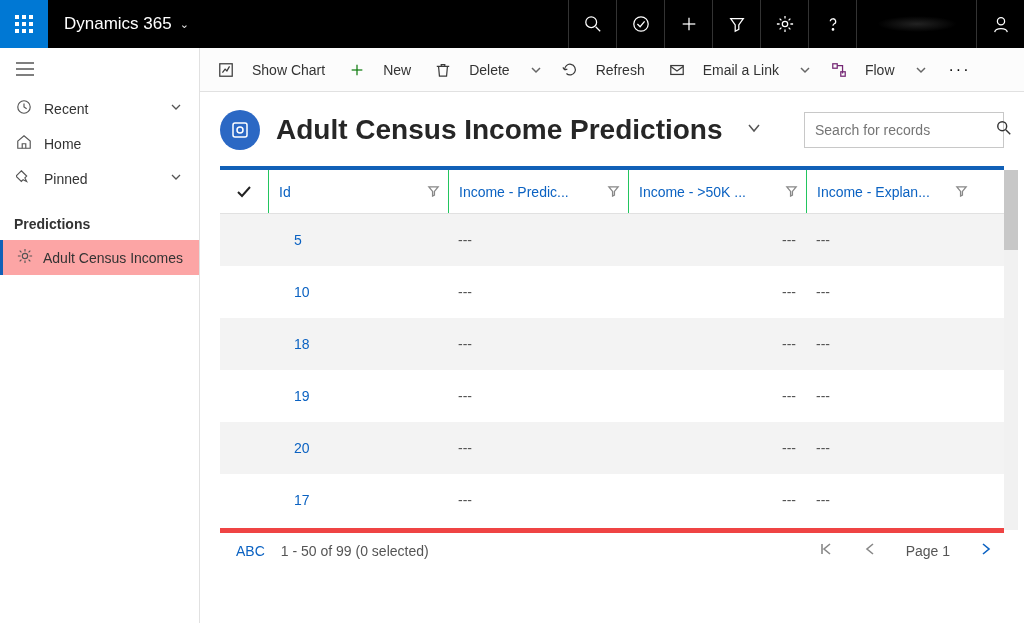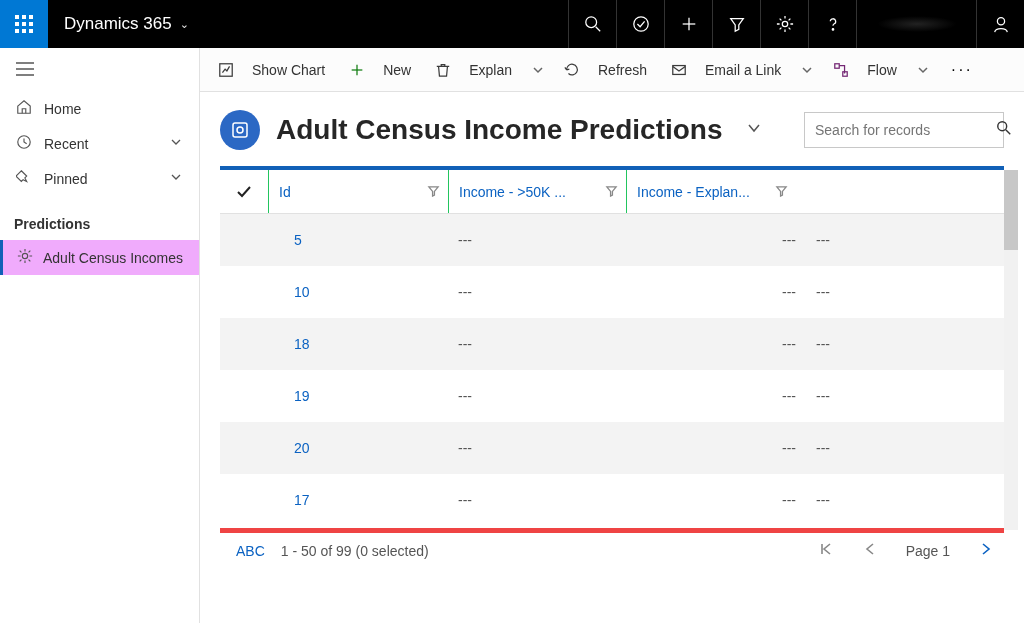--- a/index.html
+++ b/index.html
@@ -220,7 +220,7 @@
           <svg viewBox="0 0 18 18">
             <path d="M4 5h10l-1 11H5zM7 5V3h4v2M2 5h14"></path>
           </svg>
-          <span>Explan</span>
+          <span>Delete</span>
         </div>
       <div class="split">
           <svg viewBox="0 0 12 12">

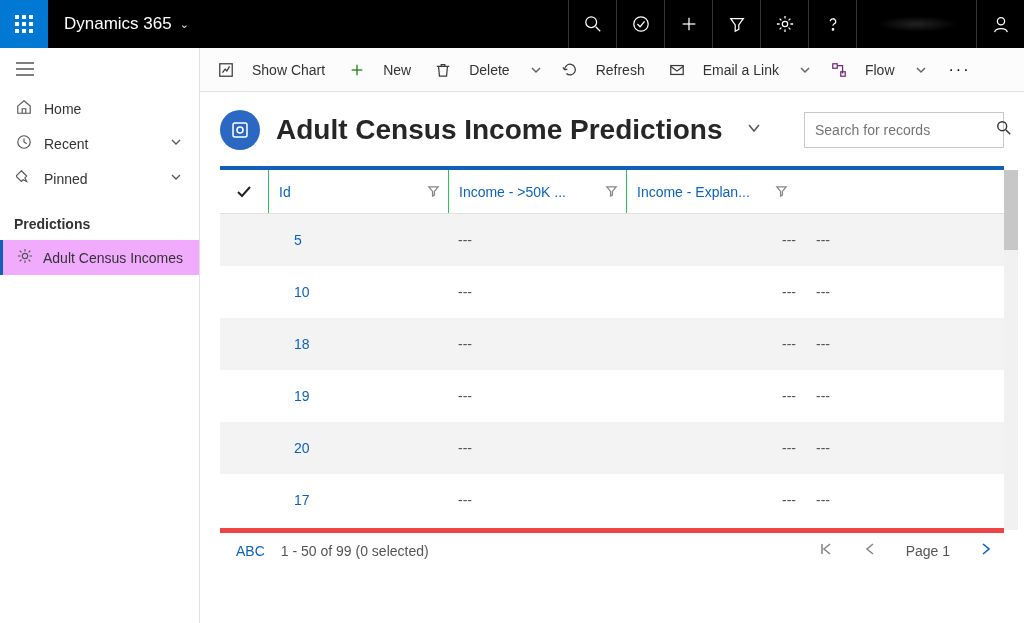--- a/index.html
+++ b/index.html
@@ -164,13 +164,6 @@
 
     <div class="item">
       <span><svg viewBox="0 0 18 18">
-            <path d="M2 8l7-6 7 6v8H2z"></path>
-            <path d="M7 16v-5h4v5"></path>
-          </svg></span>
-      <span class="lbl">Home</span>
-    </div>
-    <div class="item">
-      <span><svg viewBox="0 0 18 18">
             <circle cx="9" cy="9" r="7"></circle>
             <path d="M9 5v4l3 2"></path>
           </svg></span>
@@ -178,6 +171,13 @@
       <span class="chev"><svg viewBox="0 0 14 14">
             <path d="M3 5l4 4 4-4"></path>
           </svg></span>
+    </div>
+    <div class="item">
+      <span><svg viewBox="0 0 18 18">
+            <path d="M2 8l7-6 7 6v8H2z"></path>
+            <path d="M7 16v-5h4v5"></path>
+          </svg></span>
+      <span class="lbl">Home</span>
     </div>
     <div class="item">
       <span><svg viewBox="0 0 18 18">

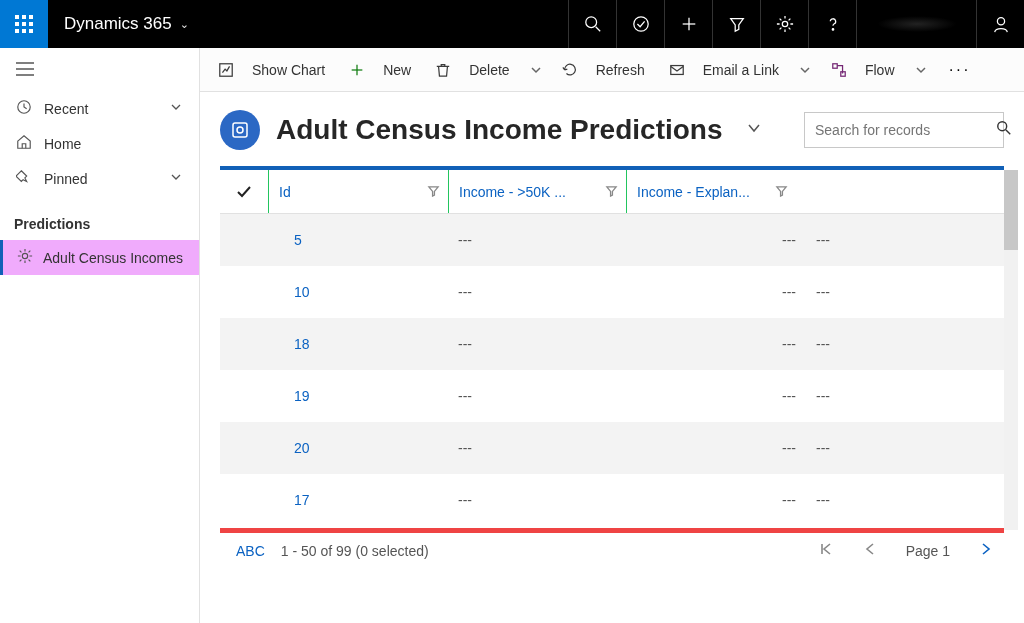--- a/index.html
+++ b/index.html
@@ -290,6 +290,12 @@
           </div>
         <div class="cell col col0">
             <span>Id</span>
+            <span class="fico"><svg viewBox="0 0 14 14">
+                <path d="M2 3h10l-4 5v4l-2 1v-5z"></path>
+              </svg></span>
+          </div>
+        <div class="cell col col1">
+            <span>Income - Predic...</span>
             <span class="fico"><svg viewBox="0 0 14 14">
                 <path d="M2 3h10l-4 5v4l-2 1v-5z"></path>
               </svg></span>

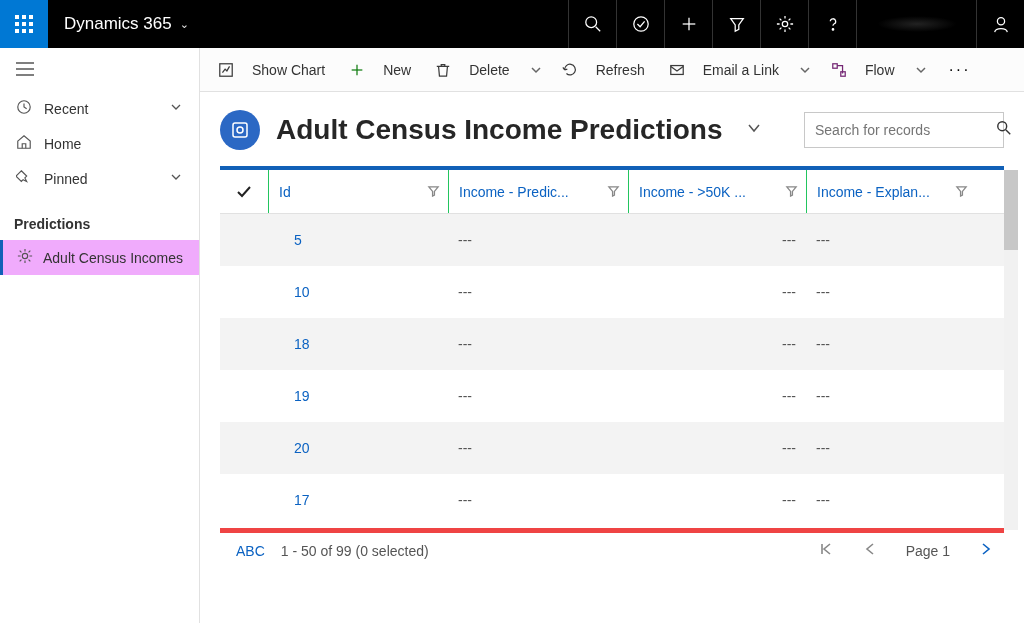--- a/index.html
+++ b/index.html
@@ -27,7 +27,7 @@
   .leftnav .item svg{width:16px;height:16px;stroke:#555;fill:none;stroke-width:1.3;}
   .leftnav .item .chev svg{width:14px;height:14px;}
   .leftnav .section { padding:20px 14px 8px; font-weight:600; font-size:14px;}
-  .leftnav .entity { display:flex; align-items:center; gap:10px; padding:8px 14px; border-left:3px solid #1160b7; background:#f0abfc;}
+  .leftnav .entity { display:flex; align-items:center; gap:10px; padding:8px 14px; border-left:3px solid #1160b7; background:#fca5a5;}
   .leftnav .entity svg{width:16px;height:16px;stroke:#555;fill:none;stroke-width:1.3;}
 
   

